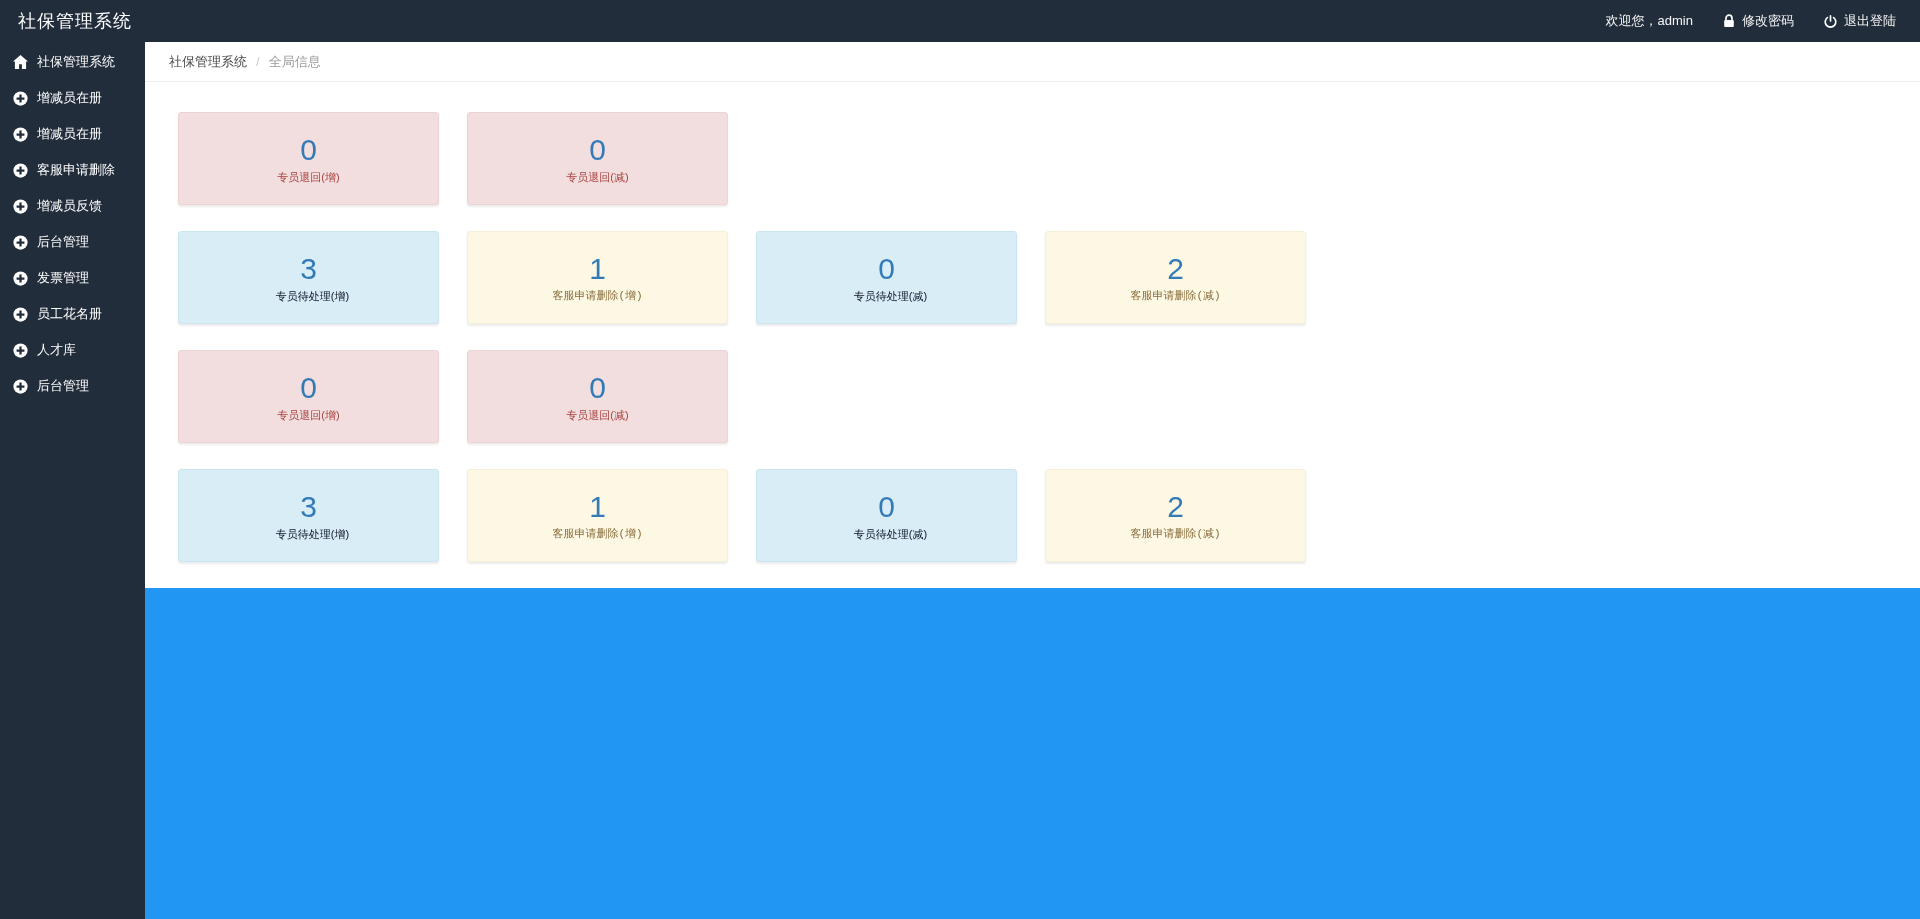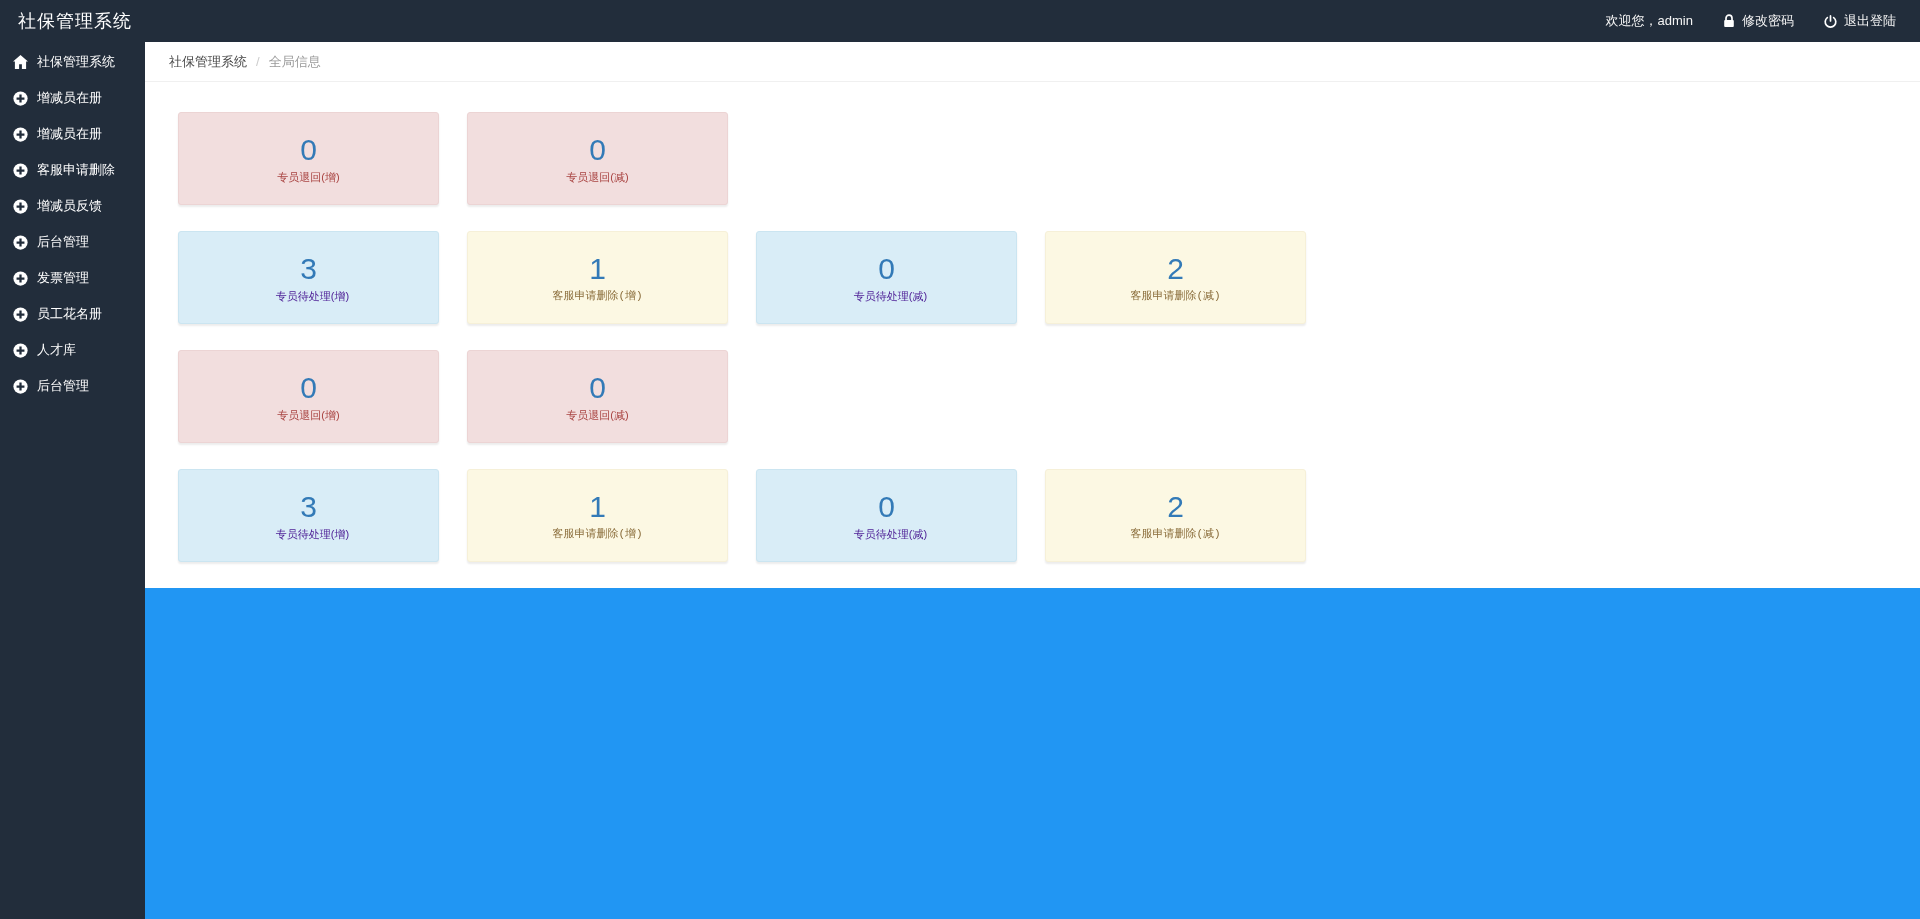--- a/index.html
+++ b/index.html
@@ -66,7 +66,7 @@
   .card-danger  { background:#f2dede; border-color:#ecd4d4; }
   .card-danger  .stat-label { color:#a94442; }
   .card-info    { background:#d9edf7; border-color:#cbe5f1; }
-  .card-info    .stat-label { color:#4c1d95;margin-left:8px; }
+  .card-info    .stat-label { color:#0f172a;margin-left:8px; }
   .card-warning { background:#fcf8e3; border-color:#f6f0d8; }
   .card-warning .stat-label { color:#8a6d3b;font-family:Liberation Mono, monospace; }
 

